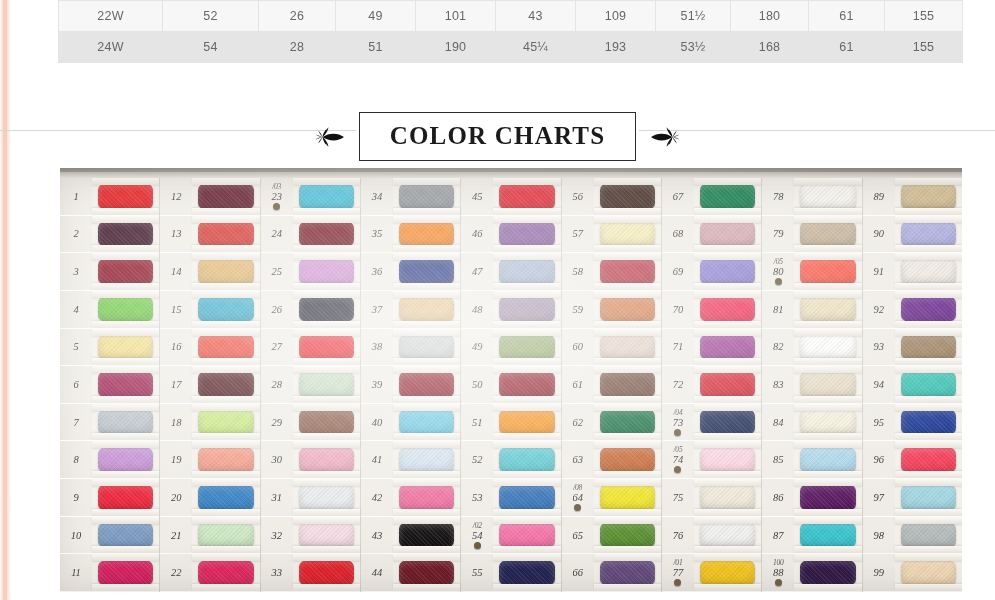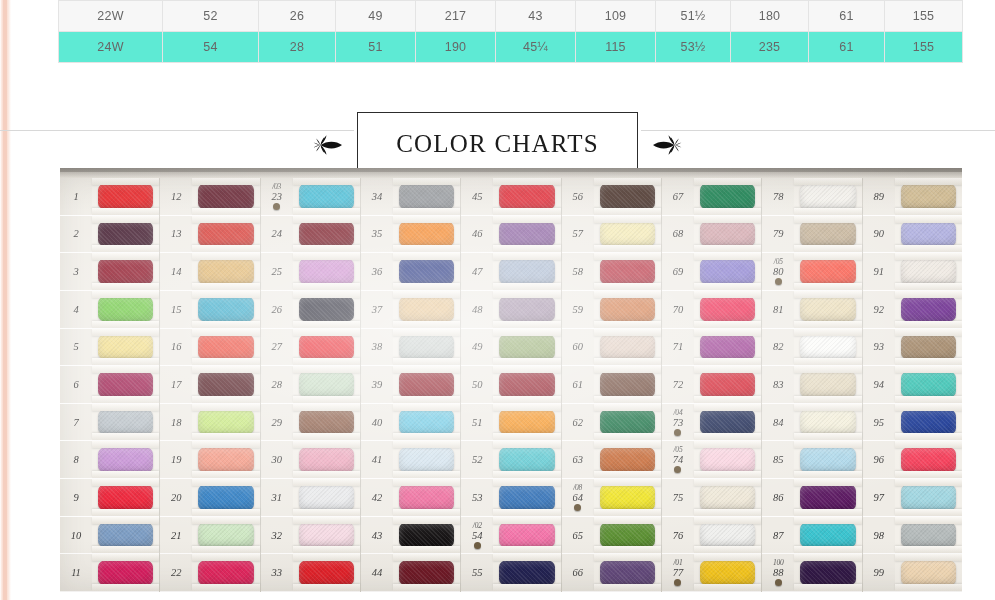--- a/index.html
+++ b/index.html
@@ -276,7 +276,7 @@
             <td>52</td>
             <td>26</td>
             <td>49</td>
-            <td>217</td>
+            <td>101</td>
             <td>43</td>
             <td>109</td>
             <td>51½</td>

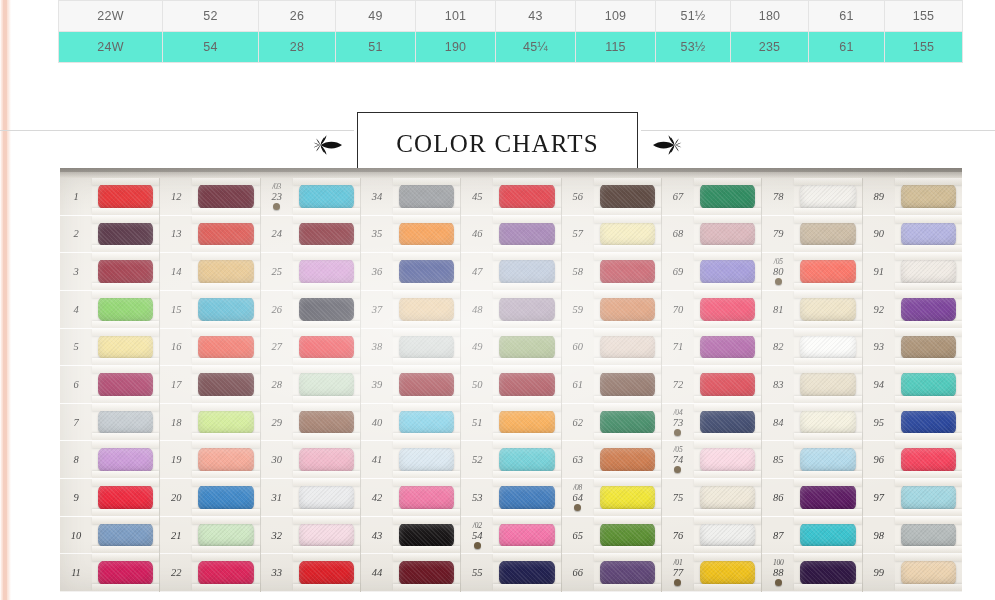--- a/index.html
+++ b/index.html
@@ -63,7 +63,7 @@
     white-space: nowrap;
   }
   table.size-table tr.striped td { background: #f7f7f7; }
-  table.size-table tr.plain td   { background: #5eead4; }
+  table.size-table tr.plain td   { background: #e5e5e5; }
   
   .size-table col.c0 { width: 104px; }
   .size-table col.c1 { width: 96px; }

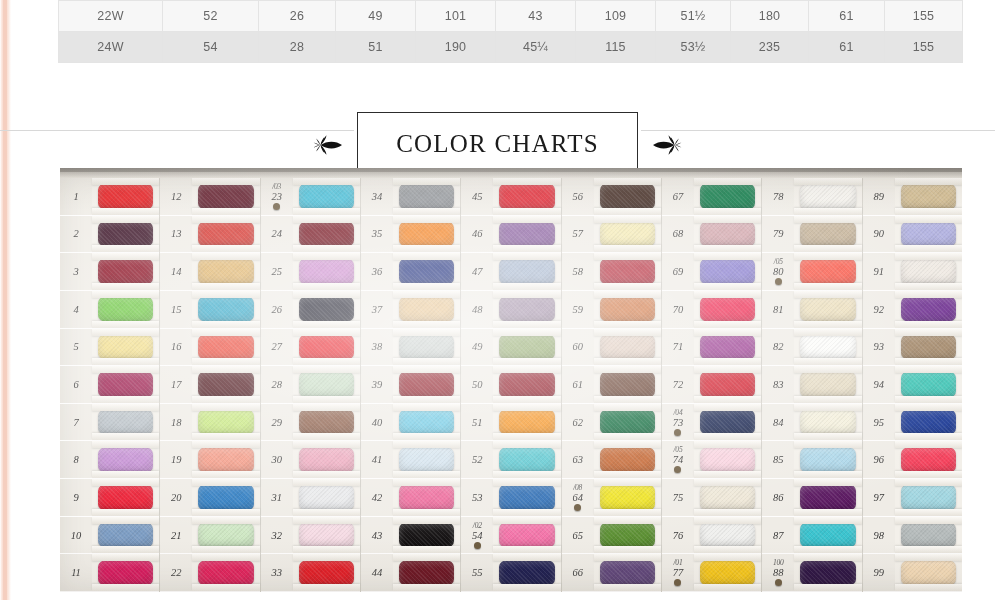--- a/index.html
+++ b/index.html
@@ -291,7 +291,7 @@
             <td>51</td>
             <td>190</td>
             <td>45¼</td>
-            <td>115</td>
+            <td>193</td>
             <td>53½</td>
             <td>235</td>
             <td>61</td>

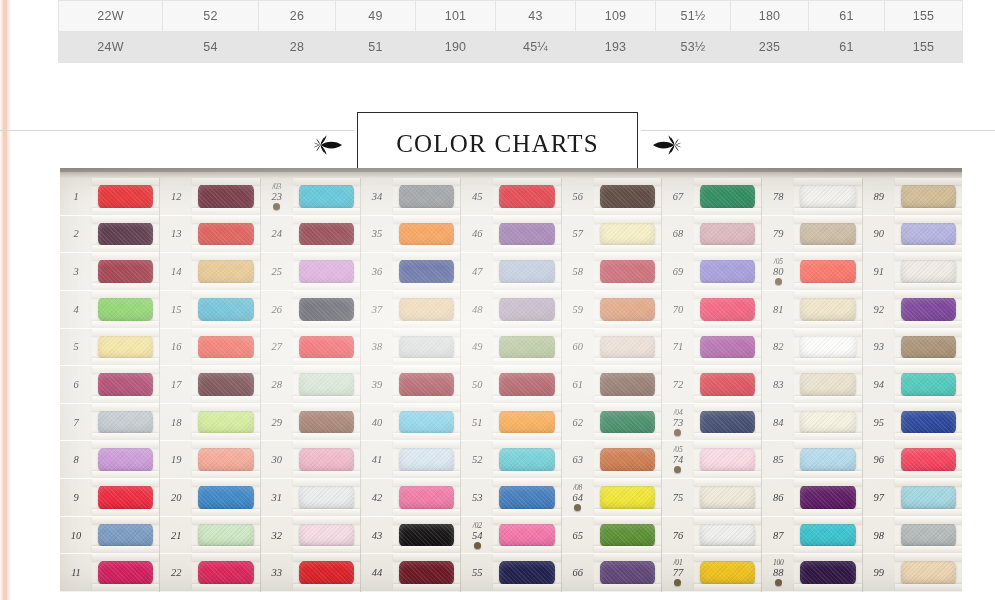--- a/index.html
+++ b/index.html
@@ -293,7 +293,7 @@
             <td>45¼</td>
             <td>193</td>
             <td>53½</td>
-            <td>235</td>
+            <td>168</td>
             <td>61</td>
             <td>155</td>
           </tr>

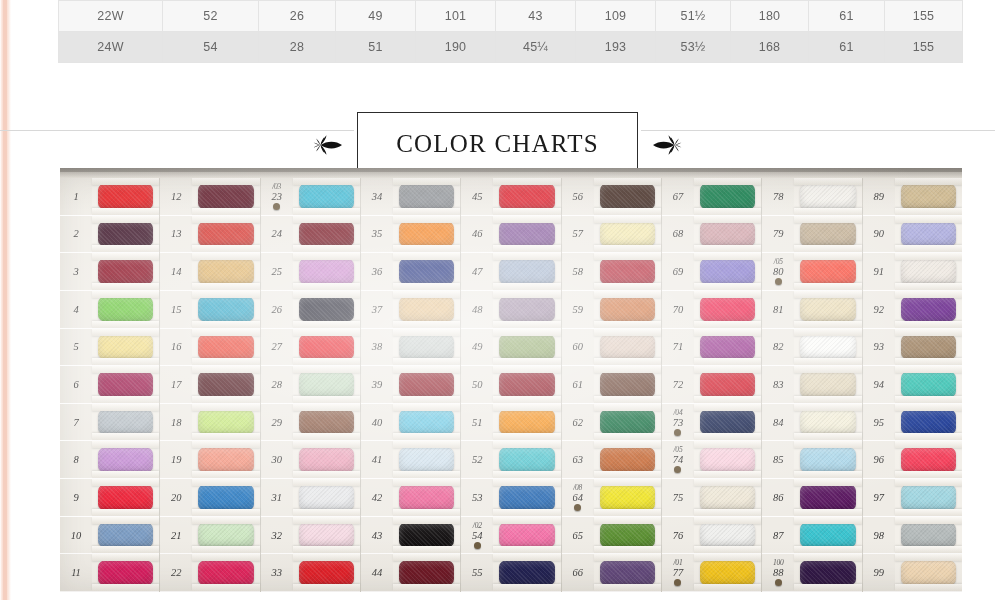--- a/index.html
+++ b/index.html
@@ -111,10 +111,10 @@
     box-shadow: 0 0 0 3px #ffffff;
   }
   .title-box h2 {
-    margin: 12px;
+    margin: 4px;
     font-family: "Liberation Serif", "DejaVu Serif", serif;
     font-size: 25px;
-    font-weight: 400;
+    font-weight: 700;
     letter-spacing: 1.2px;
     color: #1b1b1b;
     white-space: nowrap;

